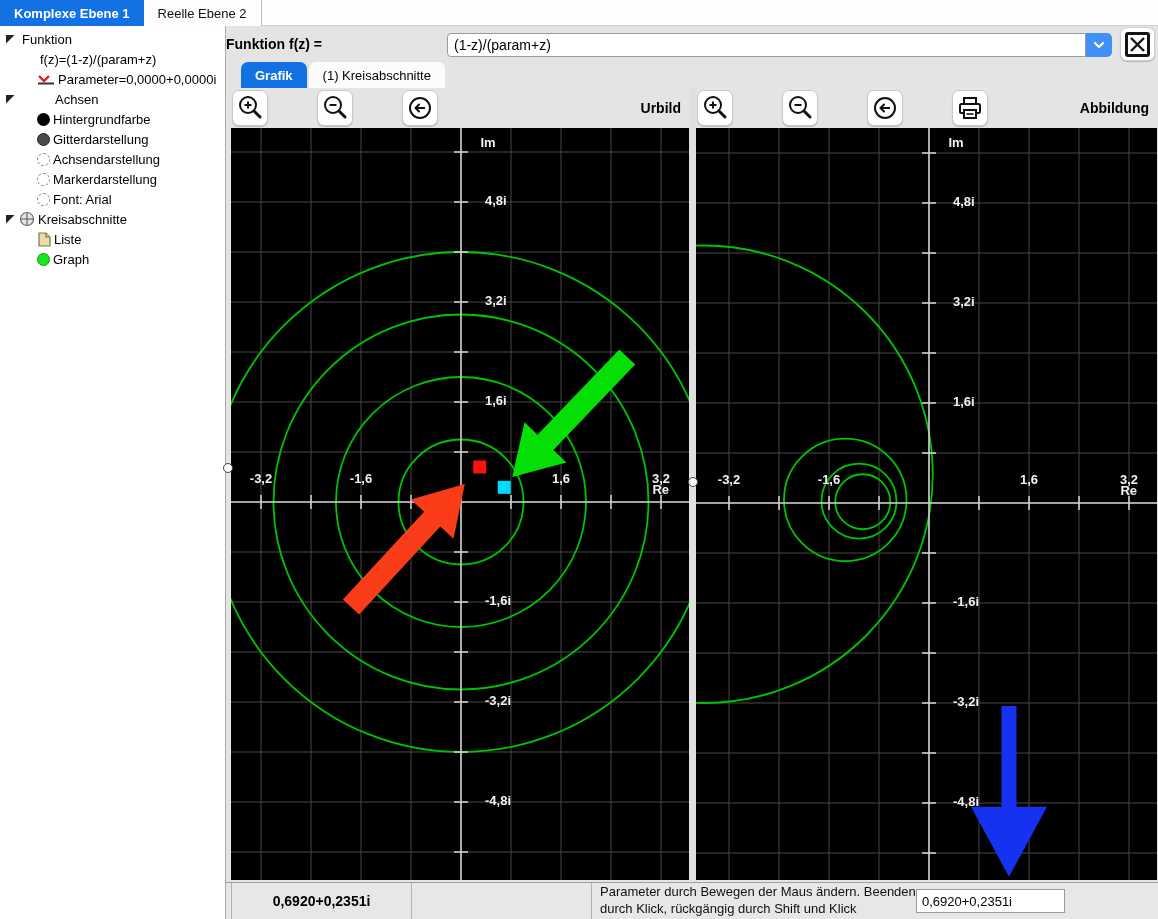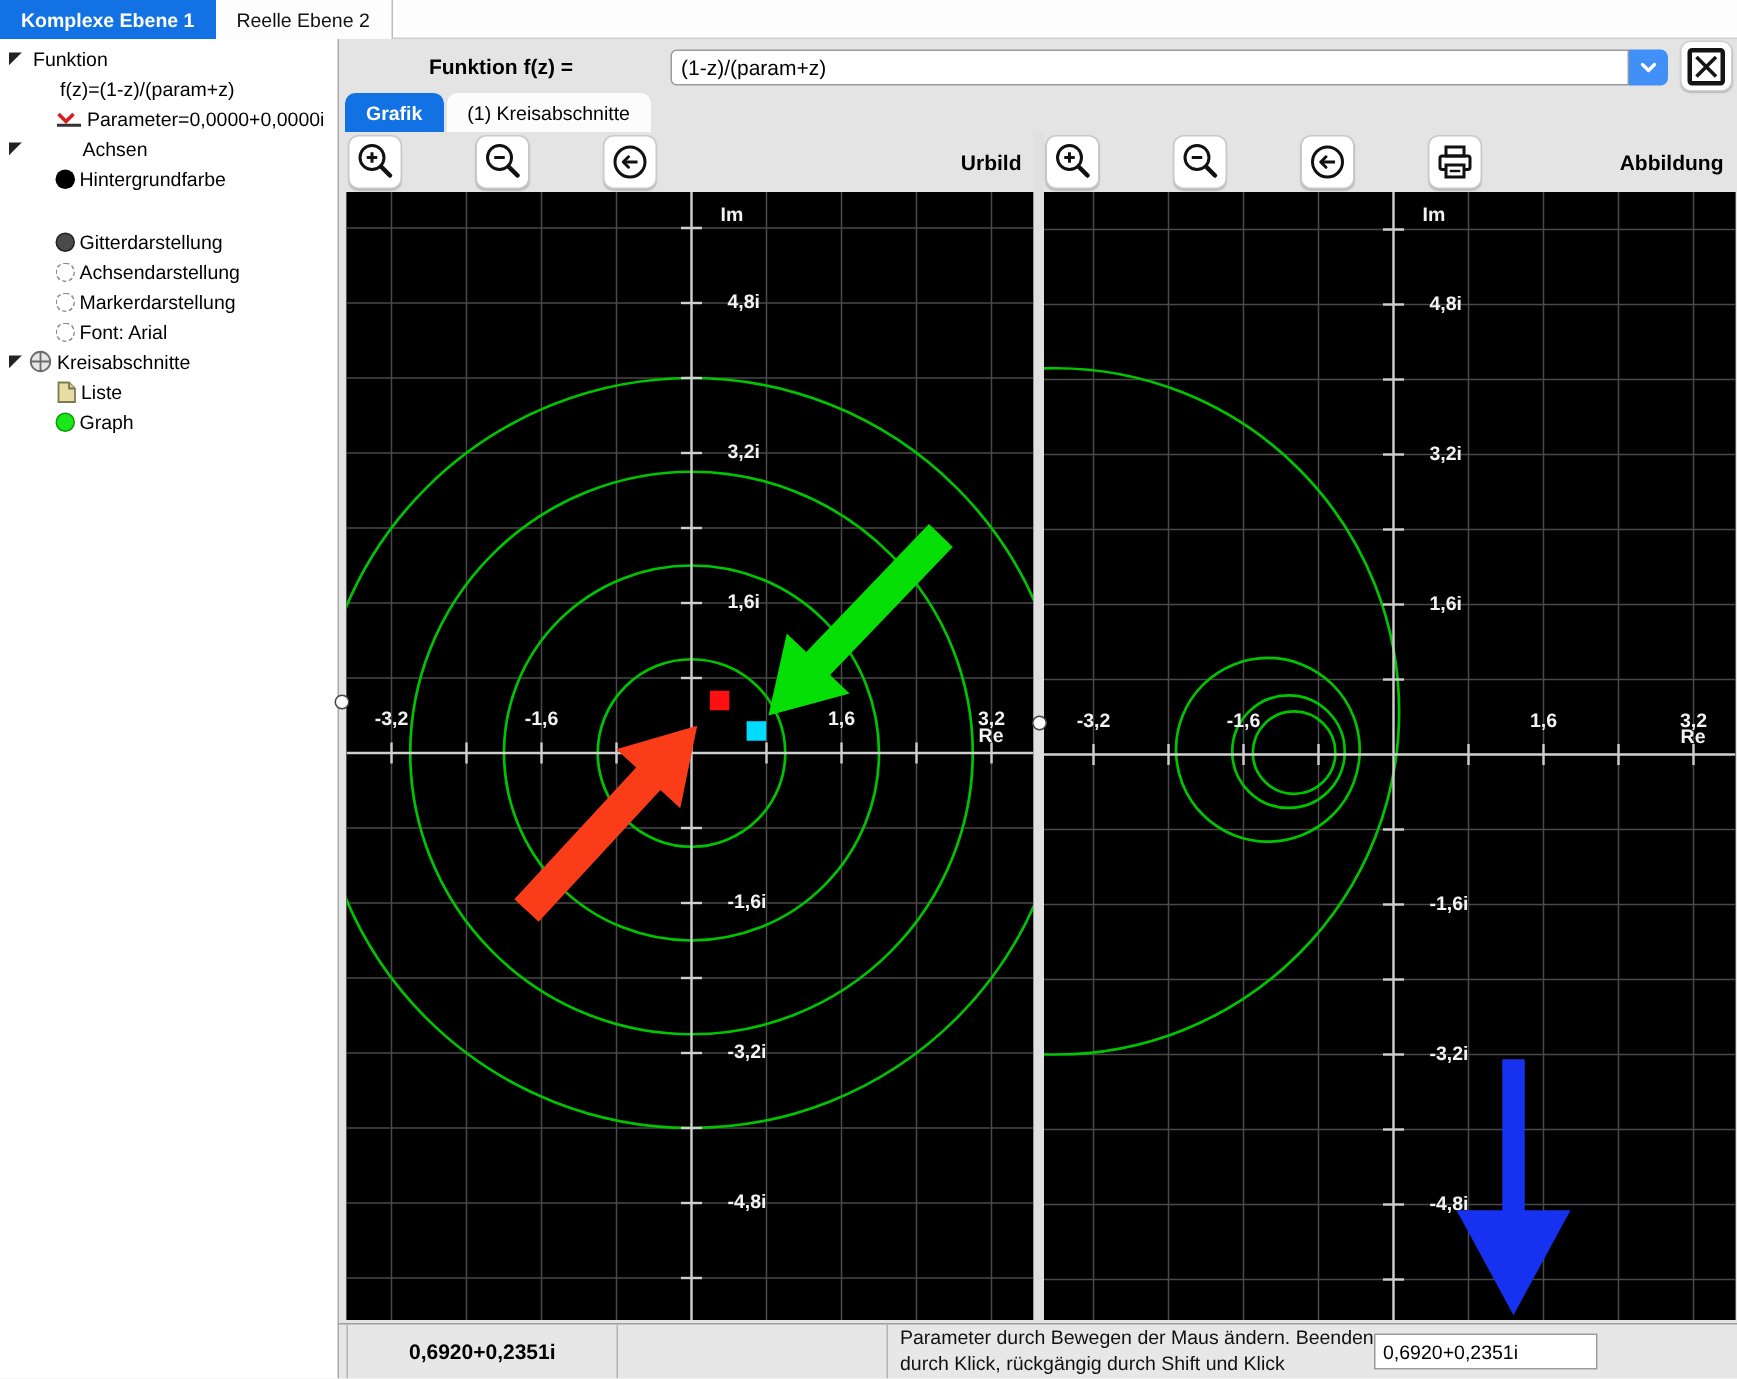--- a/index.html
+++ b/index.html
@@ -34,7 +34,7 @@
   .main { position:absolute; top:26px; left:226px; right:0; bottom:0; background:#e4e4e4; }
 
   .fn-row { position:absolute; top:0; left:0; right:0; height:36px; }
-  .fn-label { position:absolute; left:0; top:10px; width:216px; text-align:center;
+  .fn-label { position:absolute; left:0; top:10px; width:216px; text-align:left;
               font-size:14px; font-weight:bold; color:#000; }
   .combo { position:absolute; left:221px; top:7px; width:665px; height:24px; }
   .combo-input { position:absolute; left:0; top:0; width:639px; height:24px;

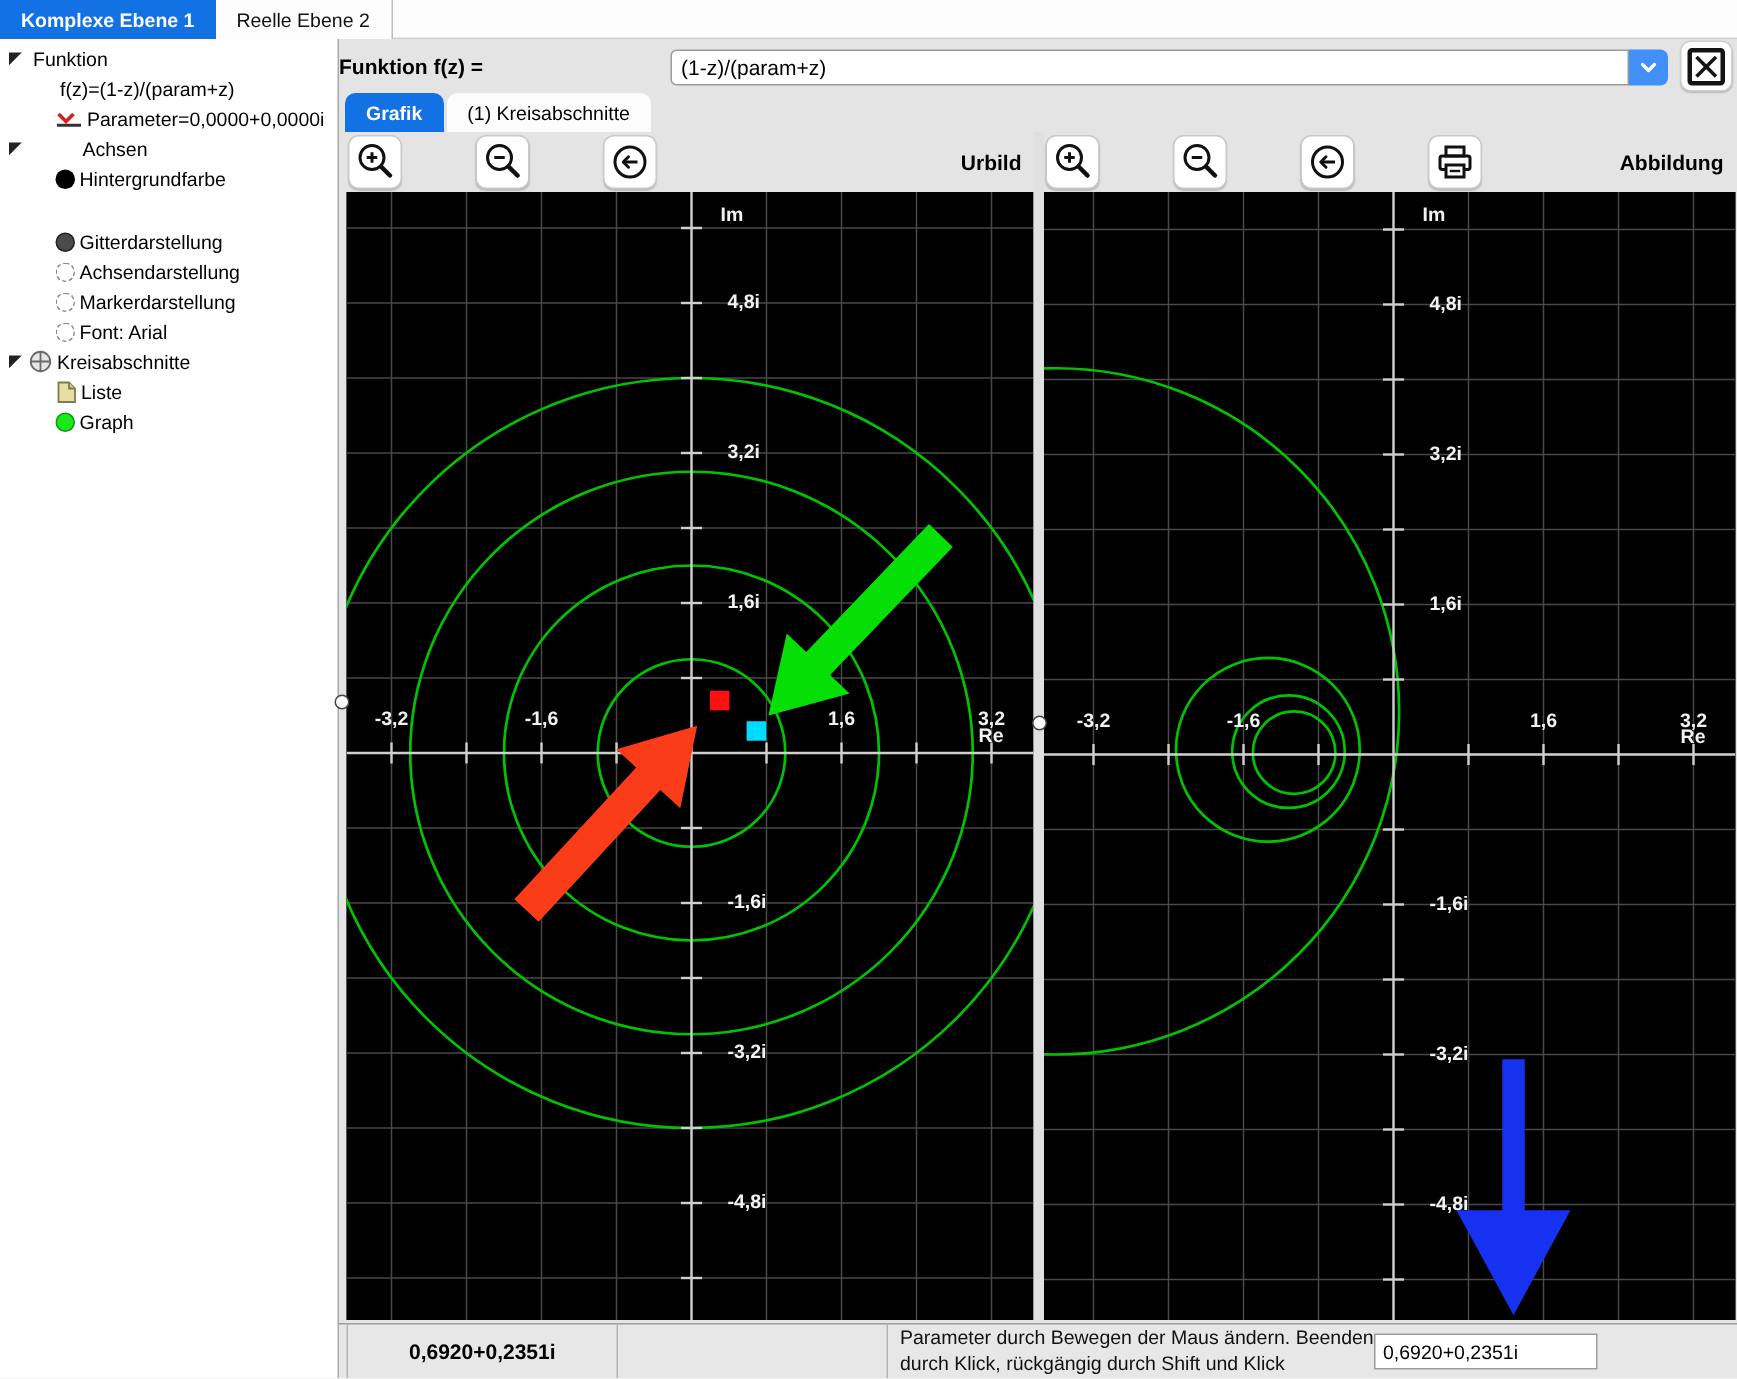--- a/index.html
+++ b/index.html
@@ -48,7 +48,7 @@
   .close-box { width:25px; height:25px; border:3px solid #141414; border-radius:3px;
                display:flex; align-items:center; justify-content:center; }
 
-  .view-tabs { position:absolute; top:36px; left:0; right:16px; height:26px; padding-left:4px;
+  .view-tabs { position:absolute; top:36px; left:0; right:16px; height:26px; padding-left:15px;
                display:flex; align-items:flex-end; }
   .vtab { height:26px; display:flex; align-items:center; padding:0 14px; font-size:13px;
           border-radius:7px 7px 0 0; }

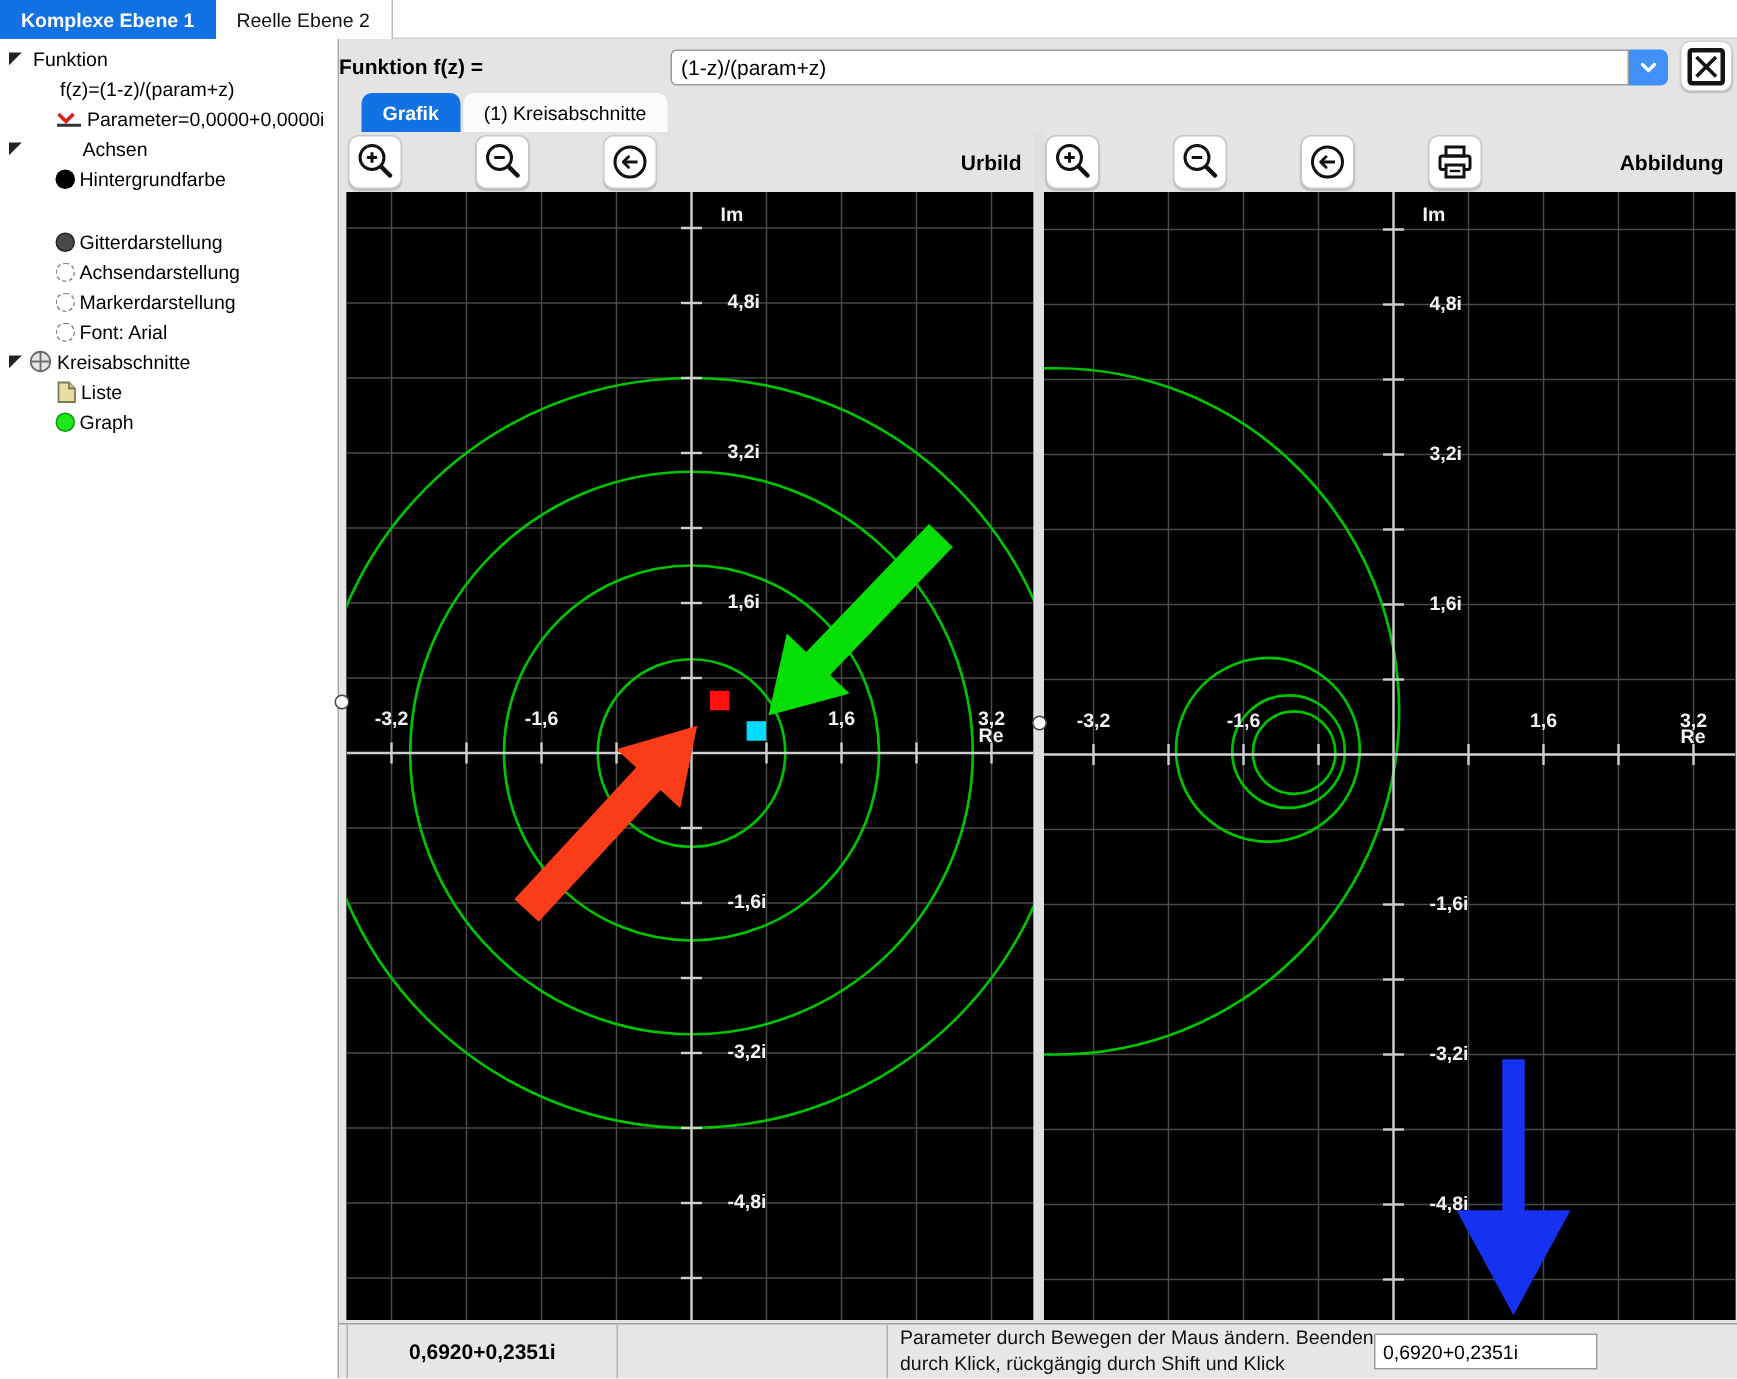--- a/index.html
+++ b/index.html
@@ -113,7 +113,7 @@
         <span class="dot black ticon"></span>
         <span class="lbl">Hintergrundfarbe</span>
       </div>
-      <div class="tree-row" style="padding-left: 37px; margin-top: 22px;">
+      <div class="tree-row" style="padding-left: 37px;">
         <span class="dot gray ticon"></span>
         <span class="lbl">Gitterdarstellung</span>
       </div>

